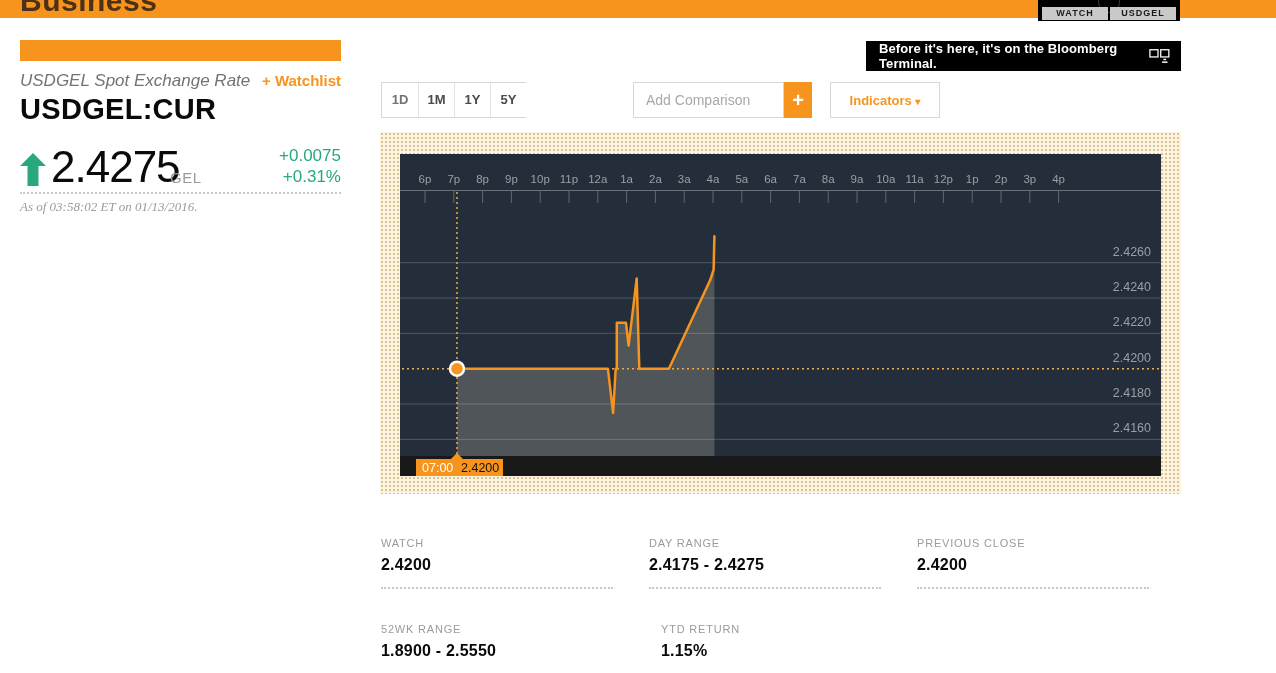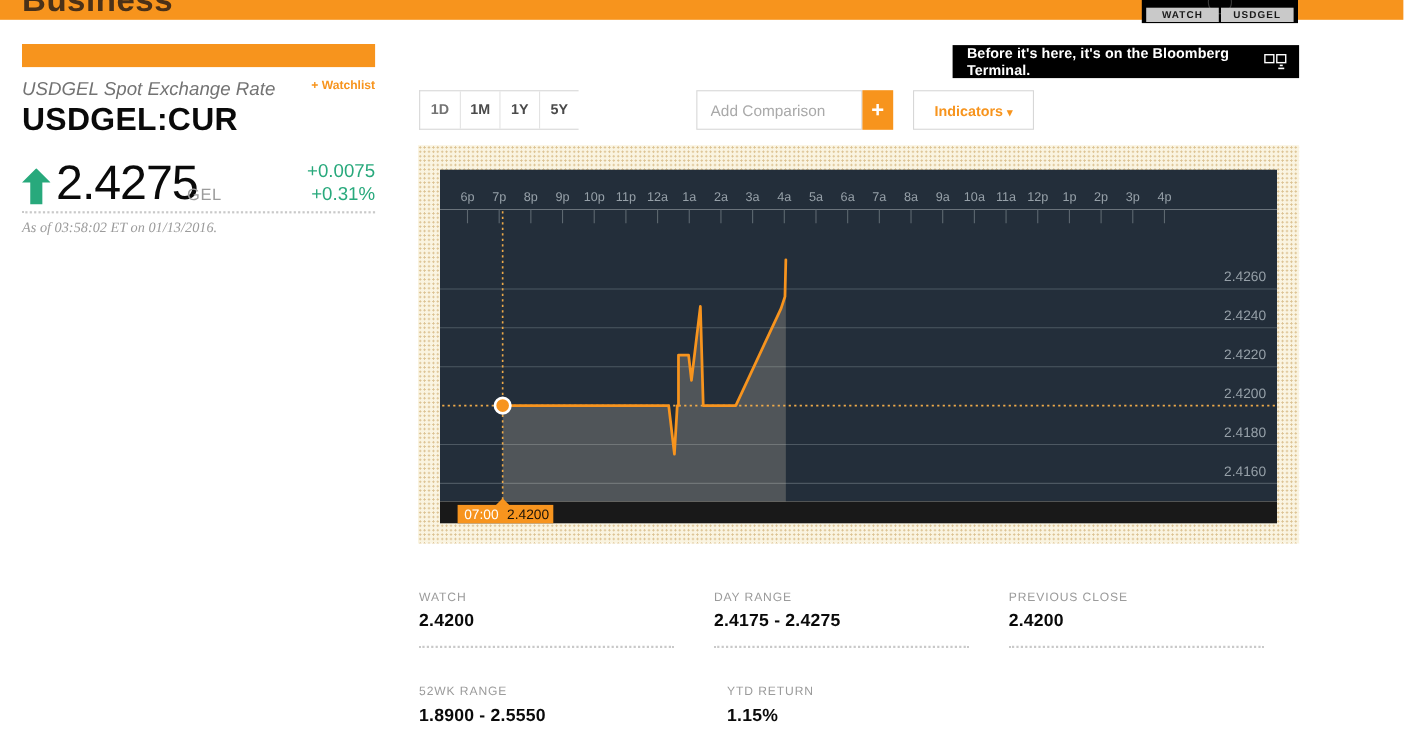--- a/index.html
+++ b/index.html
@@ -27,7 +27,7 @@
   .quote-badge { position:absolute; left:0; top:0; width:321px; height:21px; background:#f7941d; }
   .name-row { position:absolute; left:0; top:31px; width:321px; }
   .sec-name { font-size:17px; color:#737373;font-style:italic; }
-  .watchlist { position:absolute; right:0; top:1px; font-size:11px; font-weight:bold; color:#f7941d; cursor:pointer; }
+  .watchlist { position:absolute; right:0; top:1px; font-size:15px; font-weight:bold; color:#f7941d; cursor:pointer; }
   .ticker { position:absolute; left:0; top:53px; font-size:29px; font-weight:bold; color:#0a0a0a; letter-spacing:0.3px; }
   .price-row { position:absolute; left:0; top:104px; width:321px; height:48px; }
   .arrow-icon { position:absolute; left:0; top:9px; }

